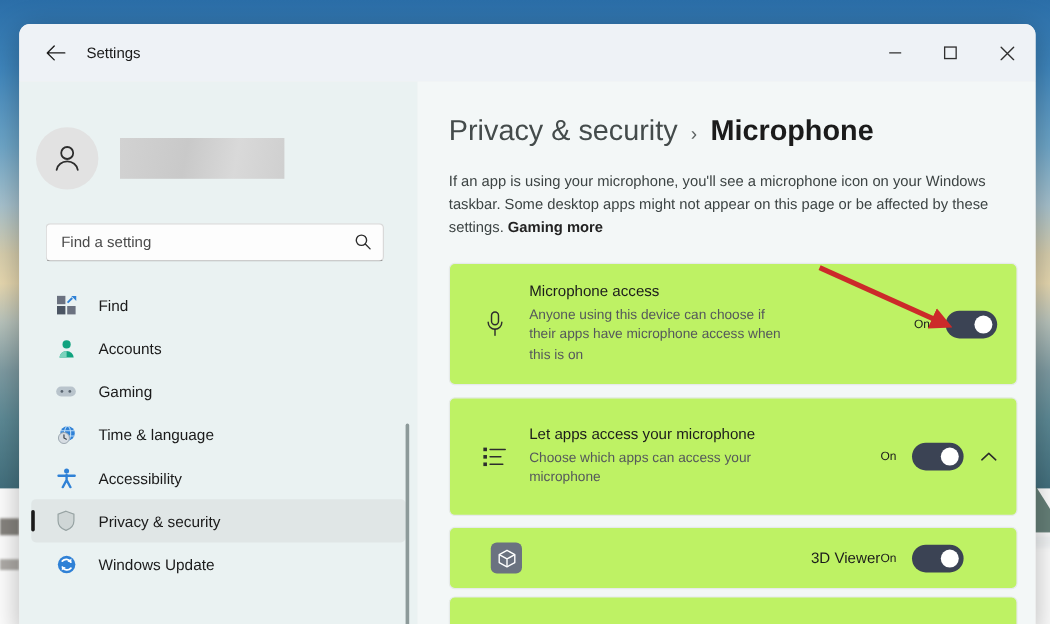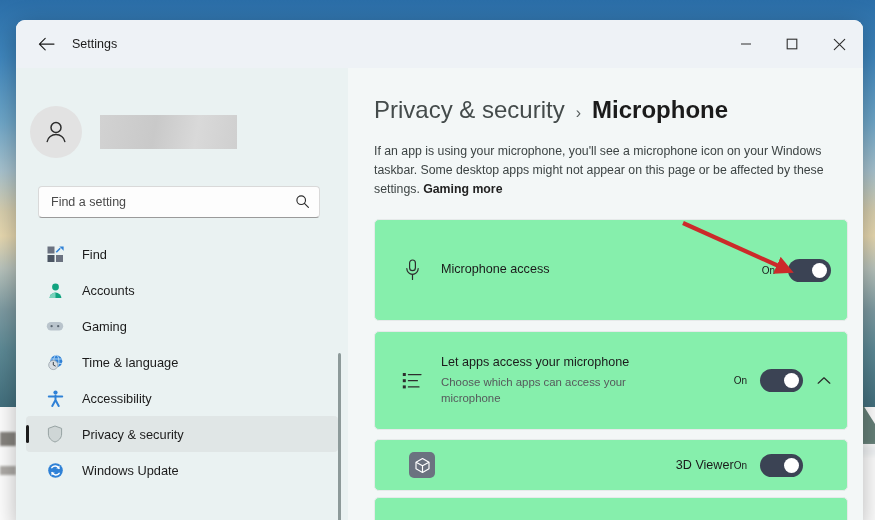--- a/index.html
+++ b/index.html
@@ -207,7 +207,7 @@
   .card {
     margin: 0 0 0 26px;
     width: 474px;
-    background: #86efac;
+    background: #bef264;
     border: 1px solid #e6eaea;
     border-radius: 5px;
   }

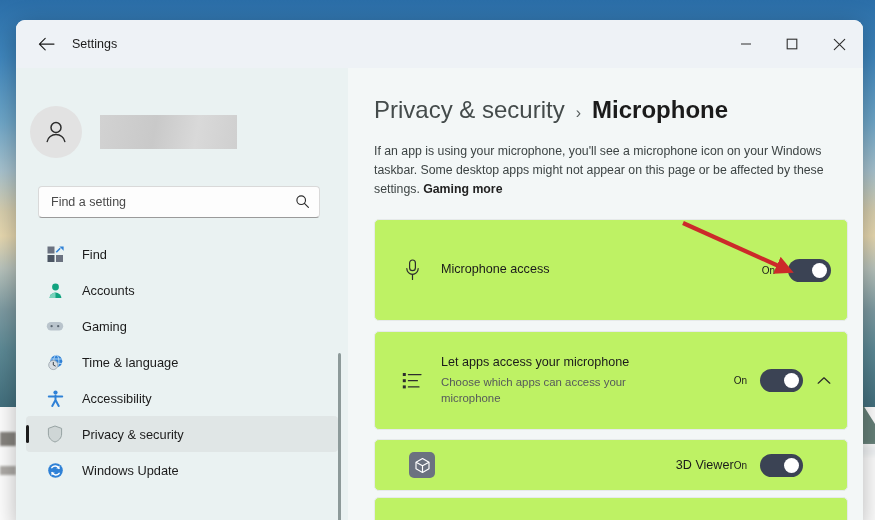--- a/index.html
+++ b/index.html
@@ -462,6 +462,7 @@
           </span>
           <div class="card-text">
             <div class="card-title">Microphone access</div>
+            <div class="card-sub">Anyone using this device can choose if their apps have microphone access when this is on</div>
           </div>
           <div class="toggle-group">
             <span class="toggle-state">On</span>

